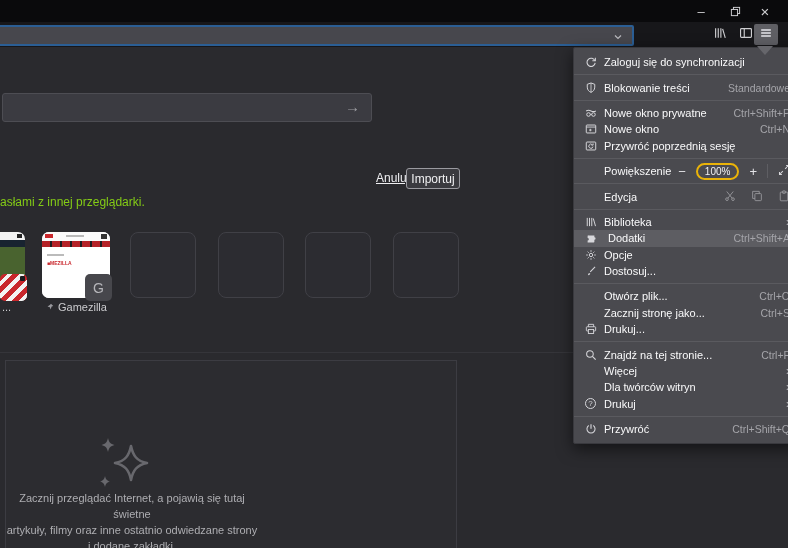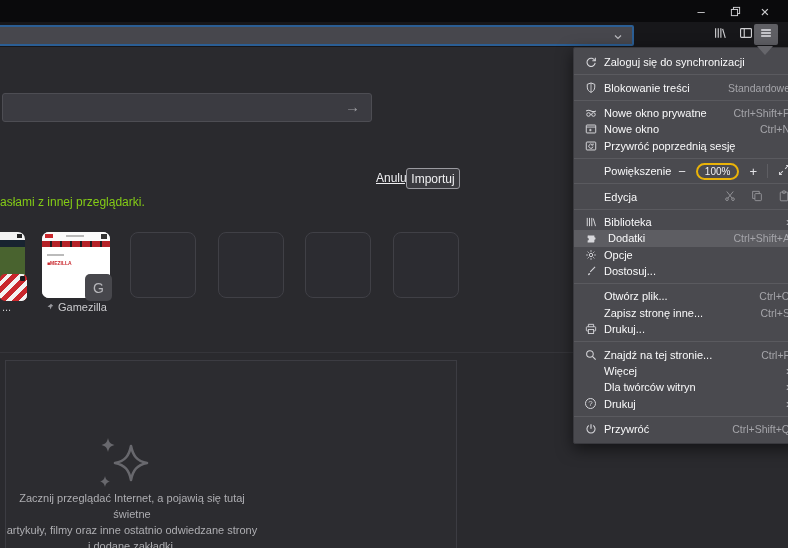--- a/index.html
+++ b/index.html
@@ -375,7 +375,7 @@
 
     <div class="mi">
       <span class="ic"></span>
-      <span class="lbl">Zapisz stronę inne...</span>
+      <span class="lbl">Zacznij stronę jako...</span>
       <span class="right">Ctrl+S</span>
     </div>
 

